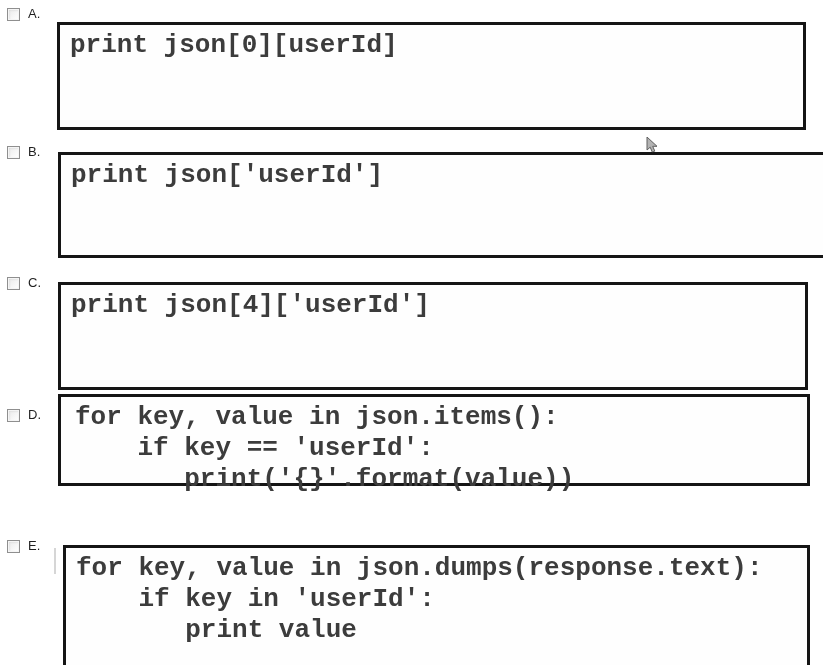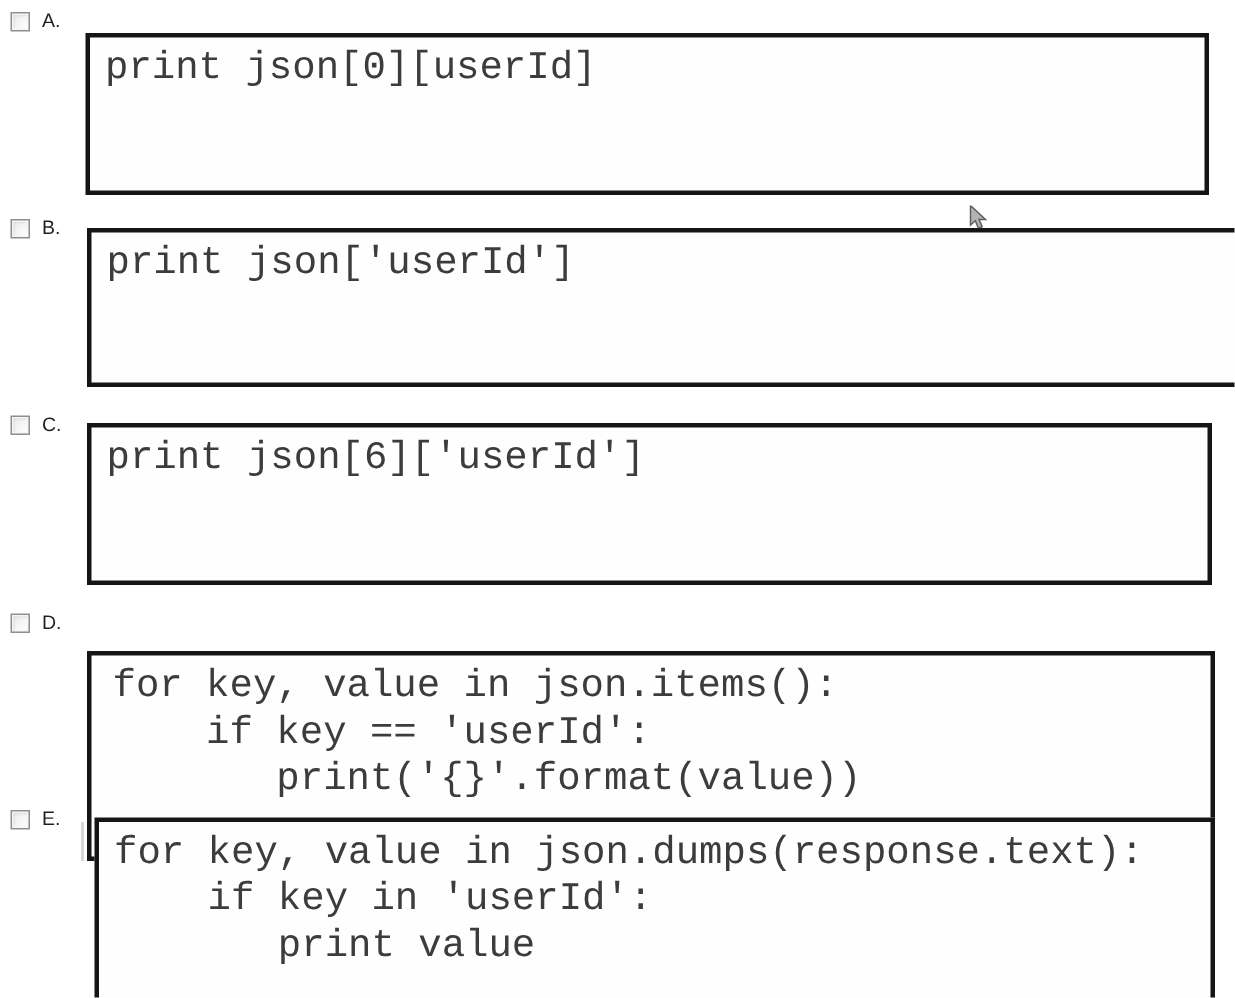--- a/index.html
+++ b/index.html
@@ -42,7 +42,7 @@
     margin: 0;
     padding: 5px 6px 0 10px;
     font-family: "Liberation Mono", "DejaVu Sans Mono", monospace;
-    font-weight: normal;
+    font-weight: bold;
     font-size: 26px;
     line-height: 31px;
     color: #3c3c3c;

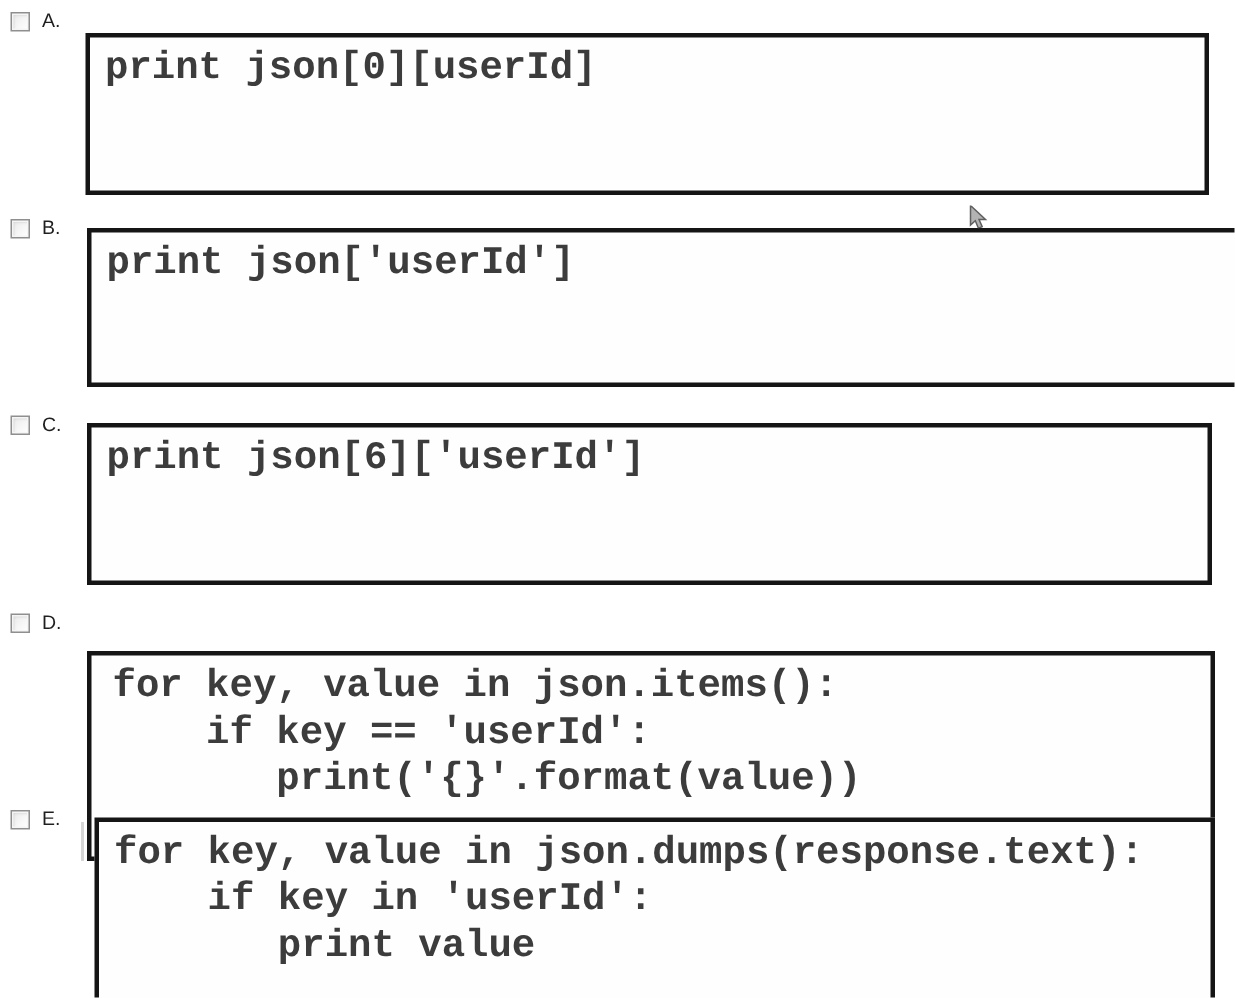--- a/index.html
+++ b/index.html
@@ -95,7 +95,7 @@
 <div class="checkbox cb-c"></div>
 <div class="opt-label lbl-c">C.</div>
 <div class="code-box box-c">
-  <pre>print json[6]['userId']</pre>
+  <pre>print json[4]['userId']</pre>
 </div>
 
 <div class="checkbox cb-d"></div>

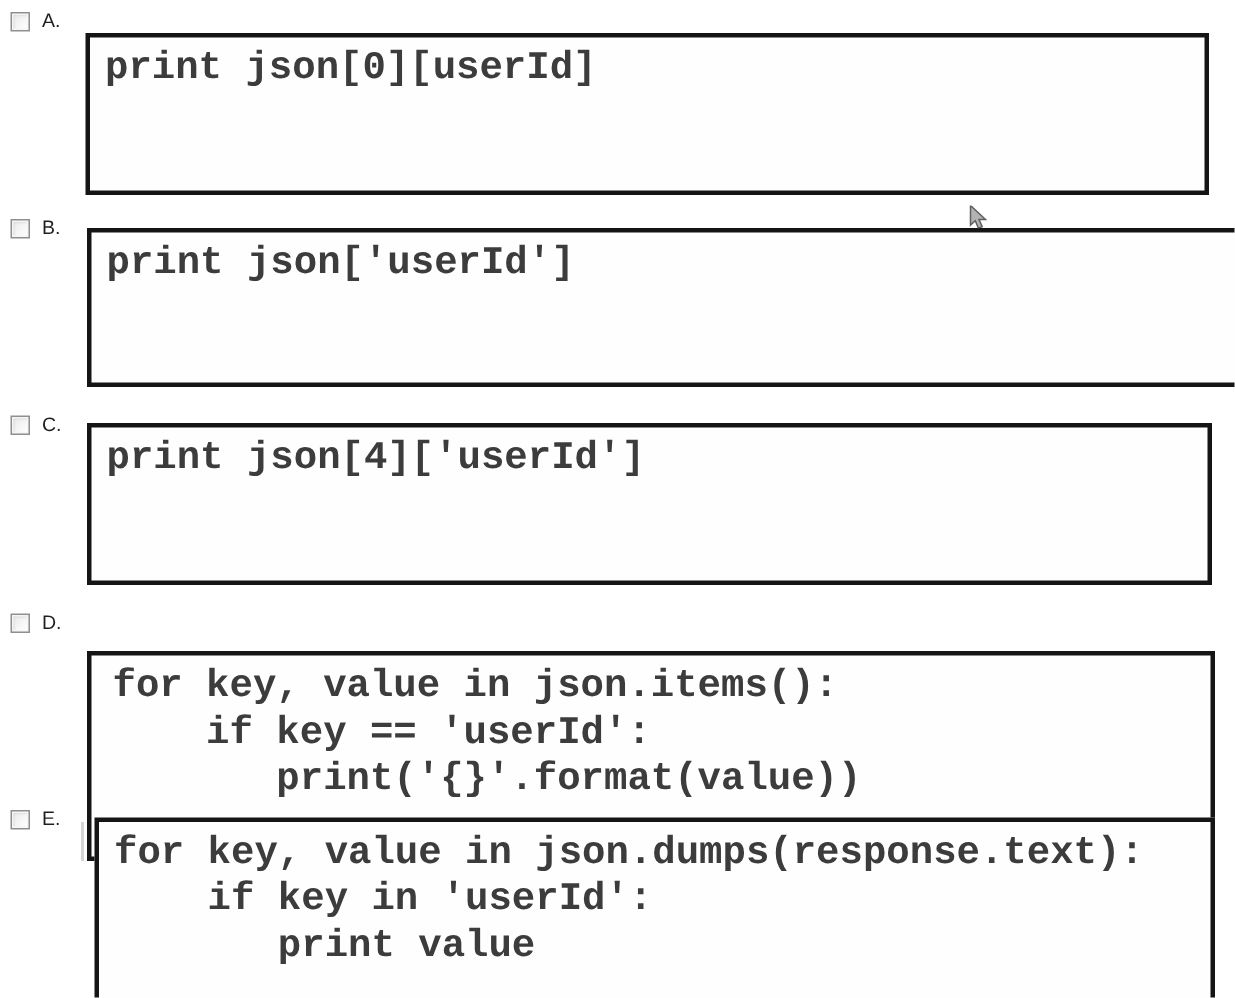--- a/index.html
+++ b/index.html
@@ -56,7 +56,7 @@
   .cb-c { top: 277px; } .lbl-c { top: 275px; }
   .box-c { left: 58px; top: 282px; width: 750px; height: 108px; }
   .cb-d { top: 409px; } .lbl-d { top: 407px; }
-  .box-d { left: 58px; top: 434px; width: 752px; height: 140px; }
+  .box-d { left: 58px; top: 394px; width: 752px; height: 92px; }
   .box-d pre { padding-left: 14px; }
   .cb-e { top: 540px; } .lbl-e { top: 538px; }
   .box-e { left: 63px; top: 545px; width: 747px; height: 145px; }

